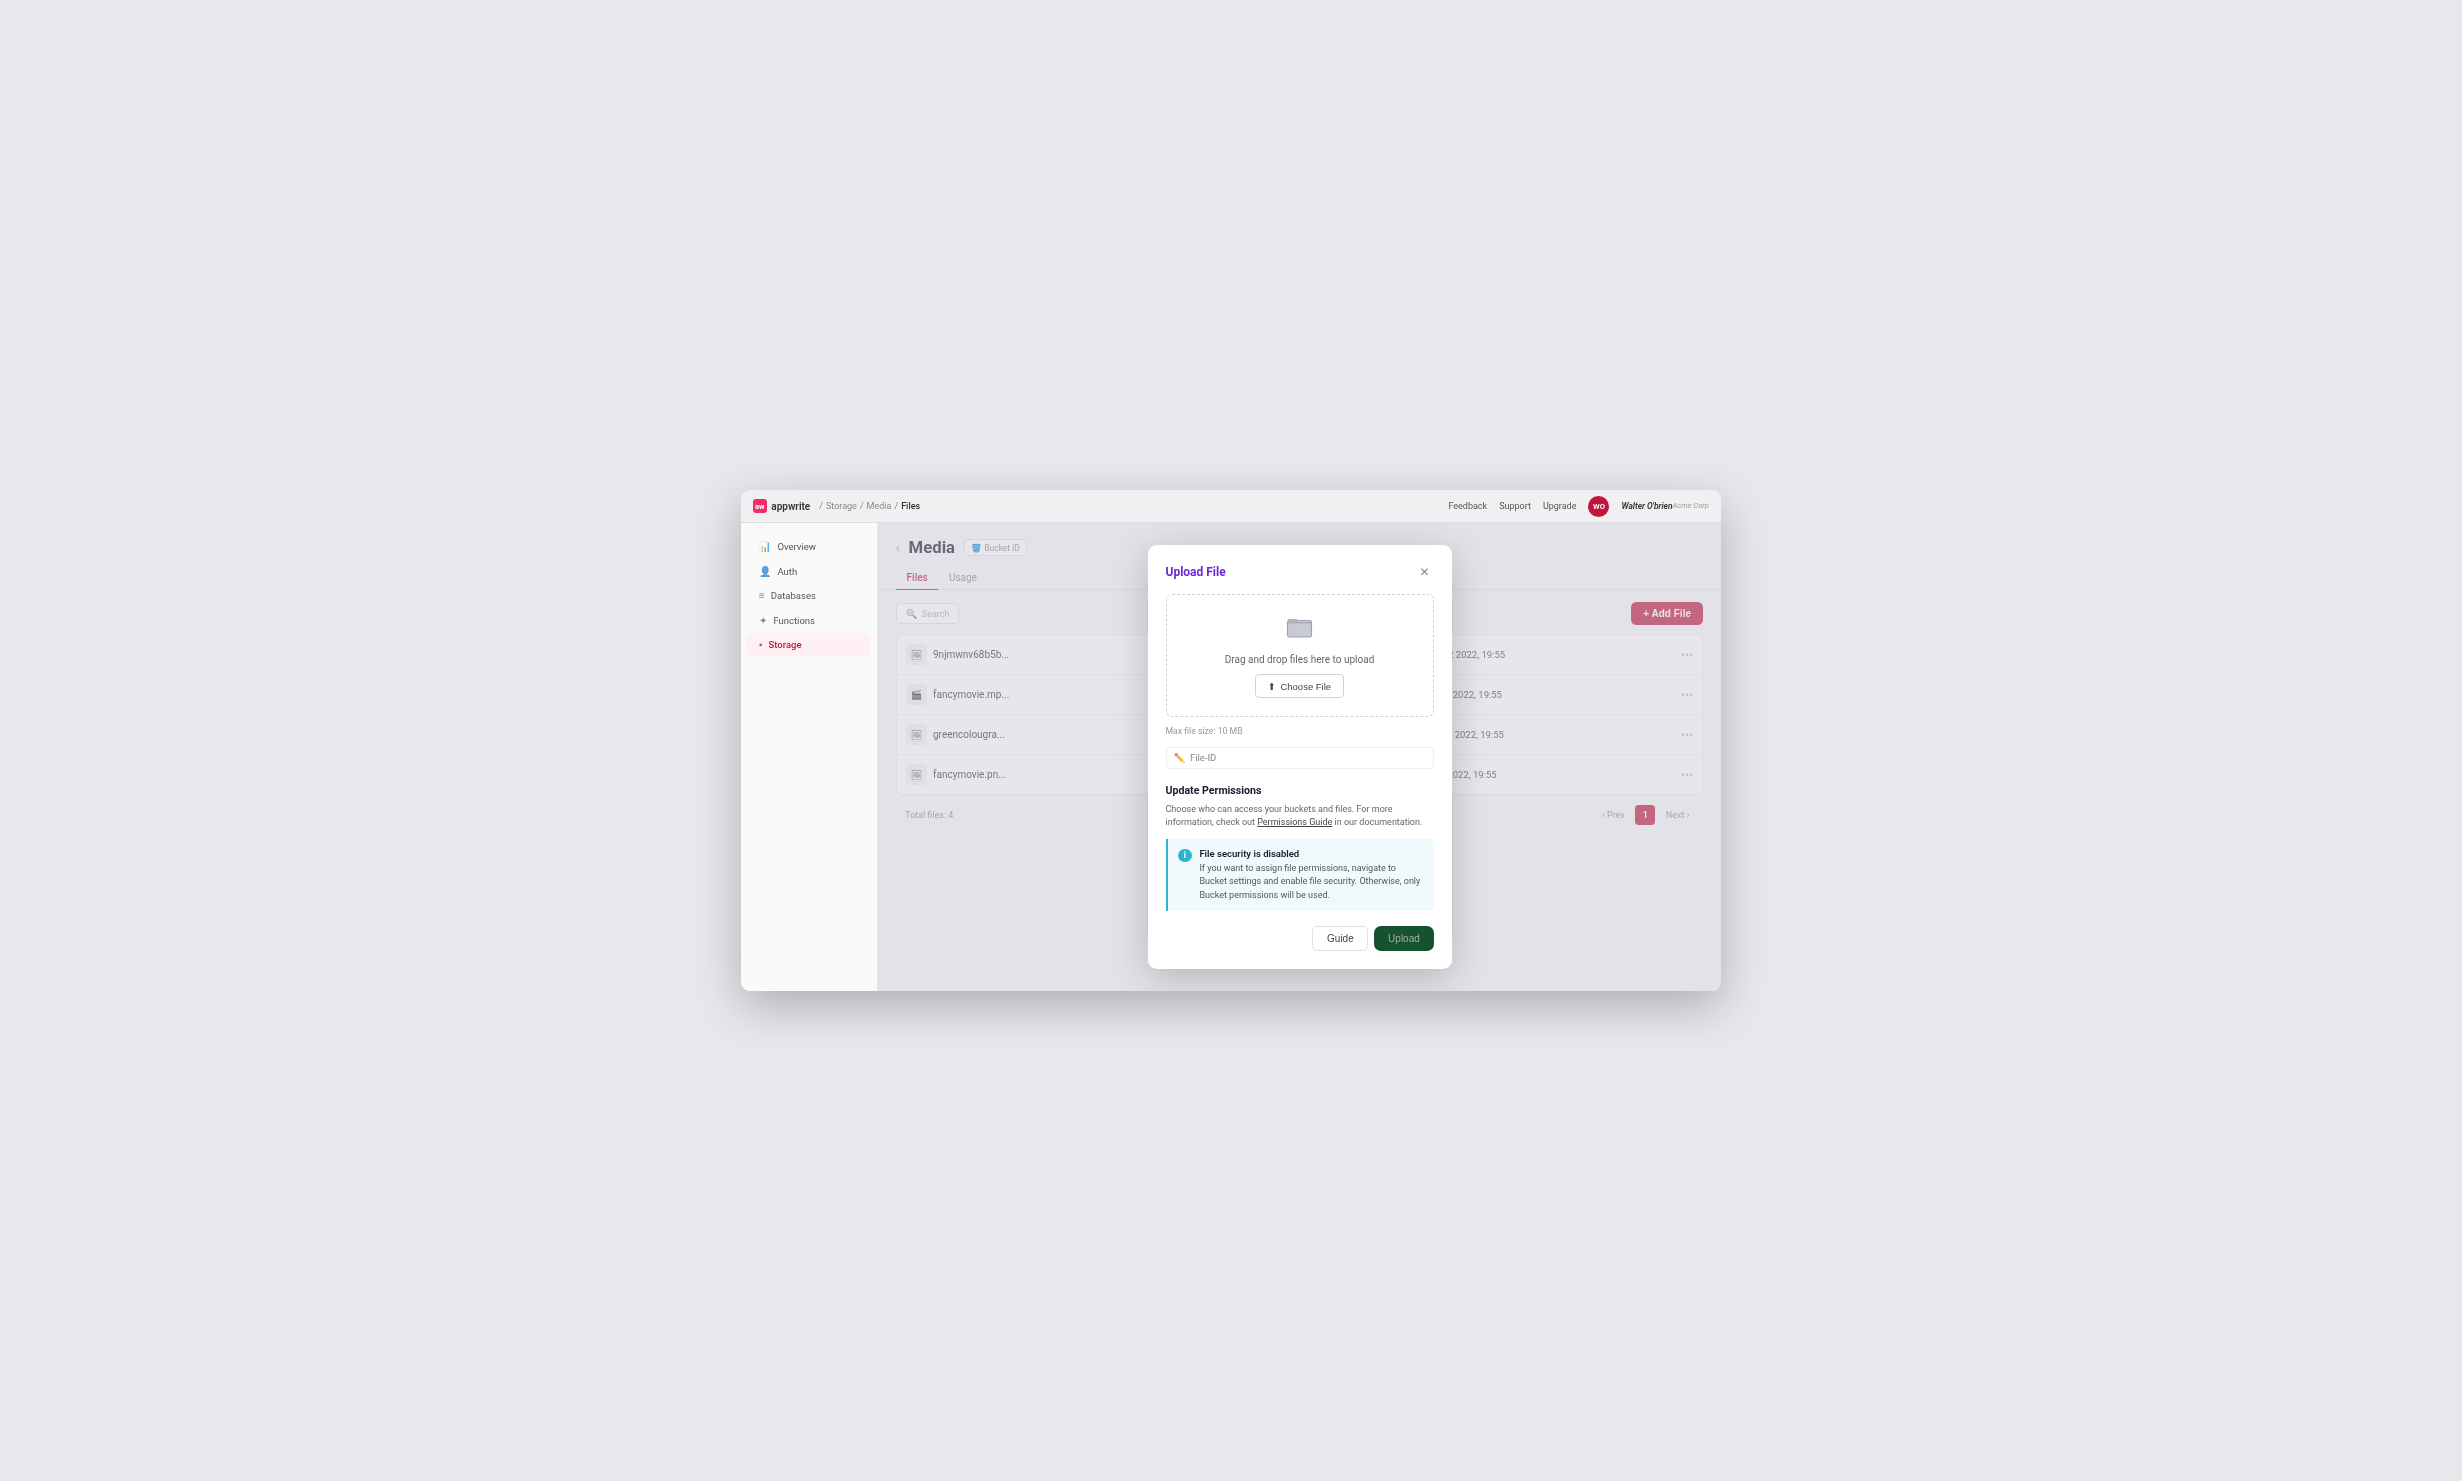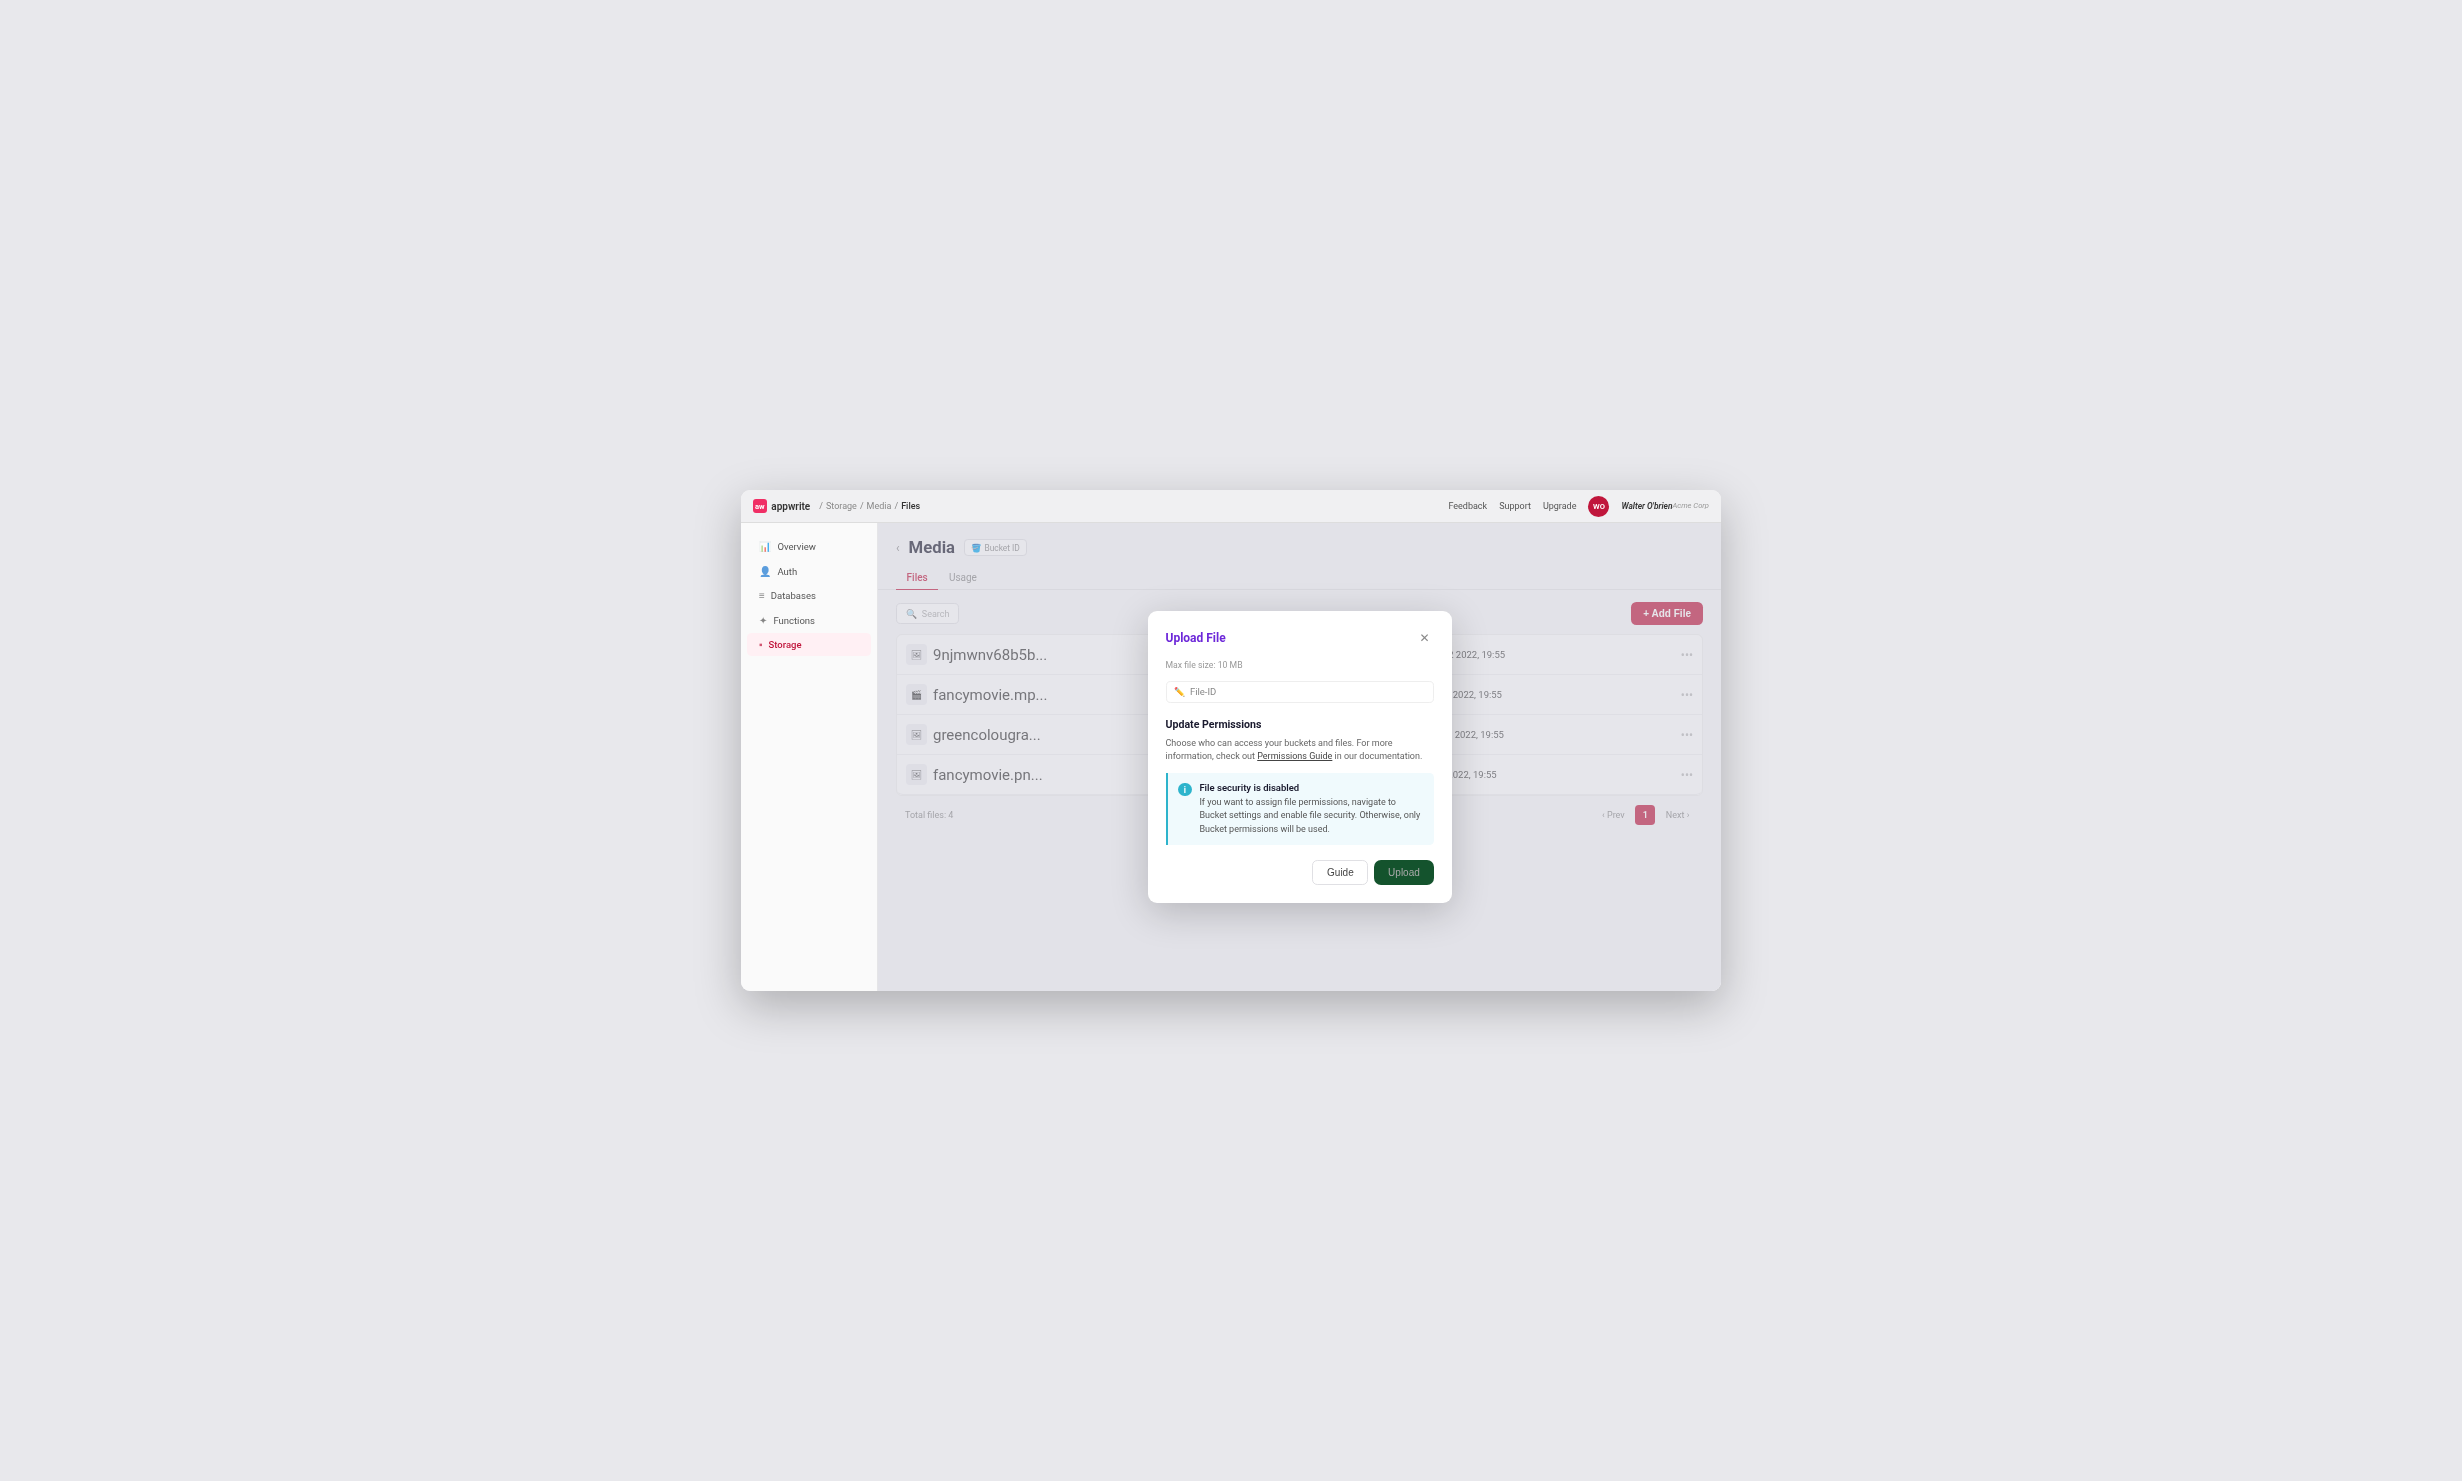--- a/index.html
+++ b/index.html
@@ -263,7 +263,7 @@
       justify-content: center;
       font-size: 9px;
     }
-    .filename { color: #333; font-size: 15px; text-align: center; }
+    .filename { color: #333; font-size: 10px; text-align: center; }
     .three-dots { color: #bbb; font-size: 12px; cursor: pointer; }
 
     .table-footer {

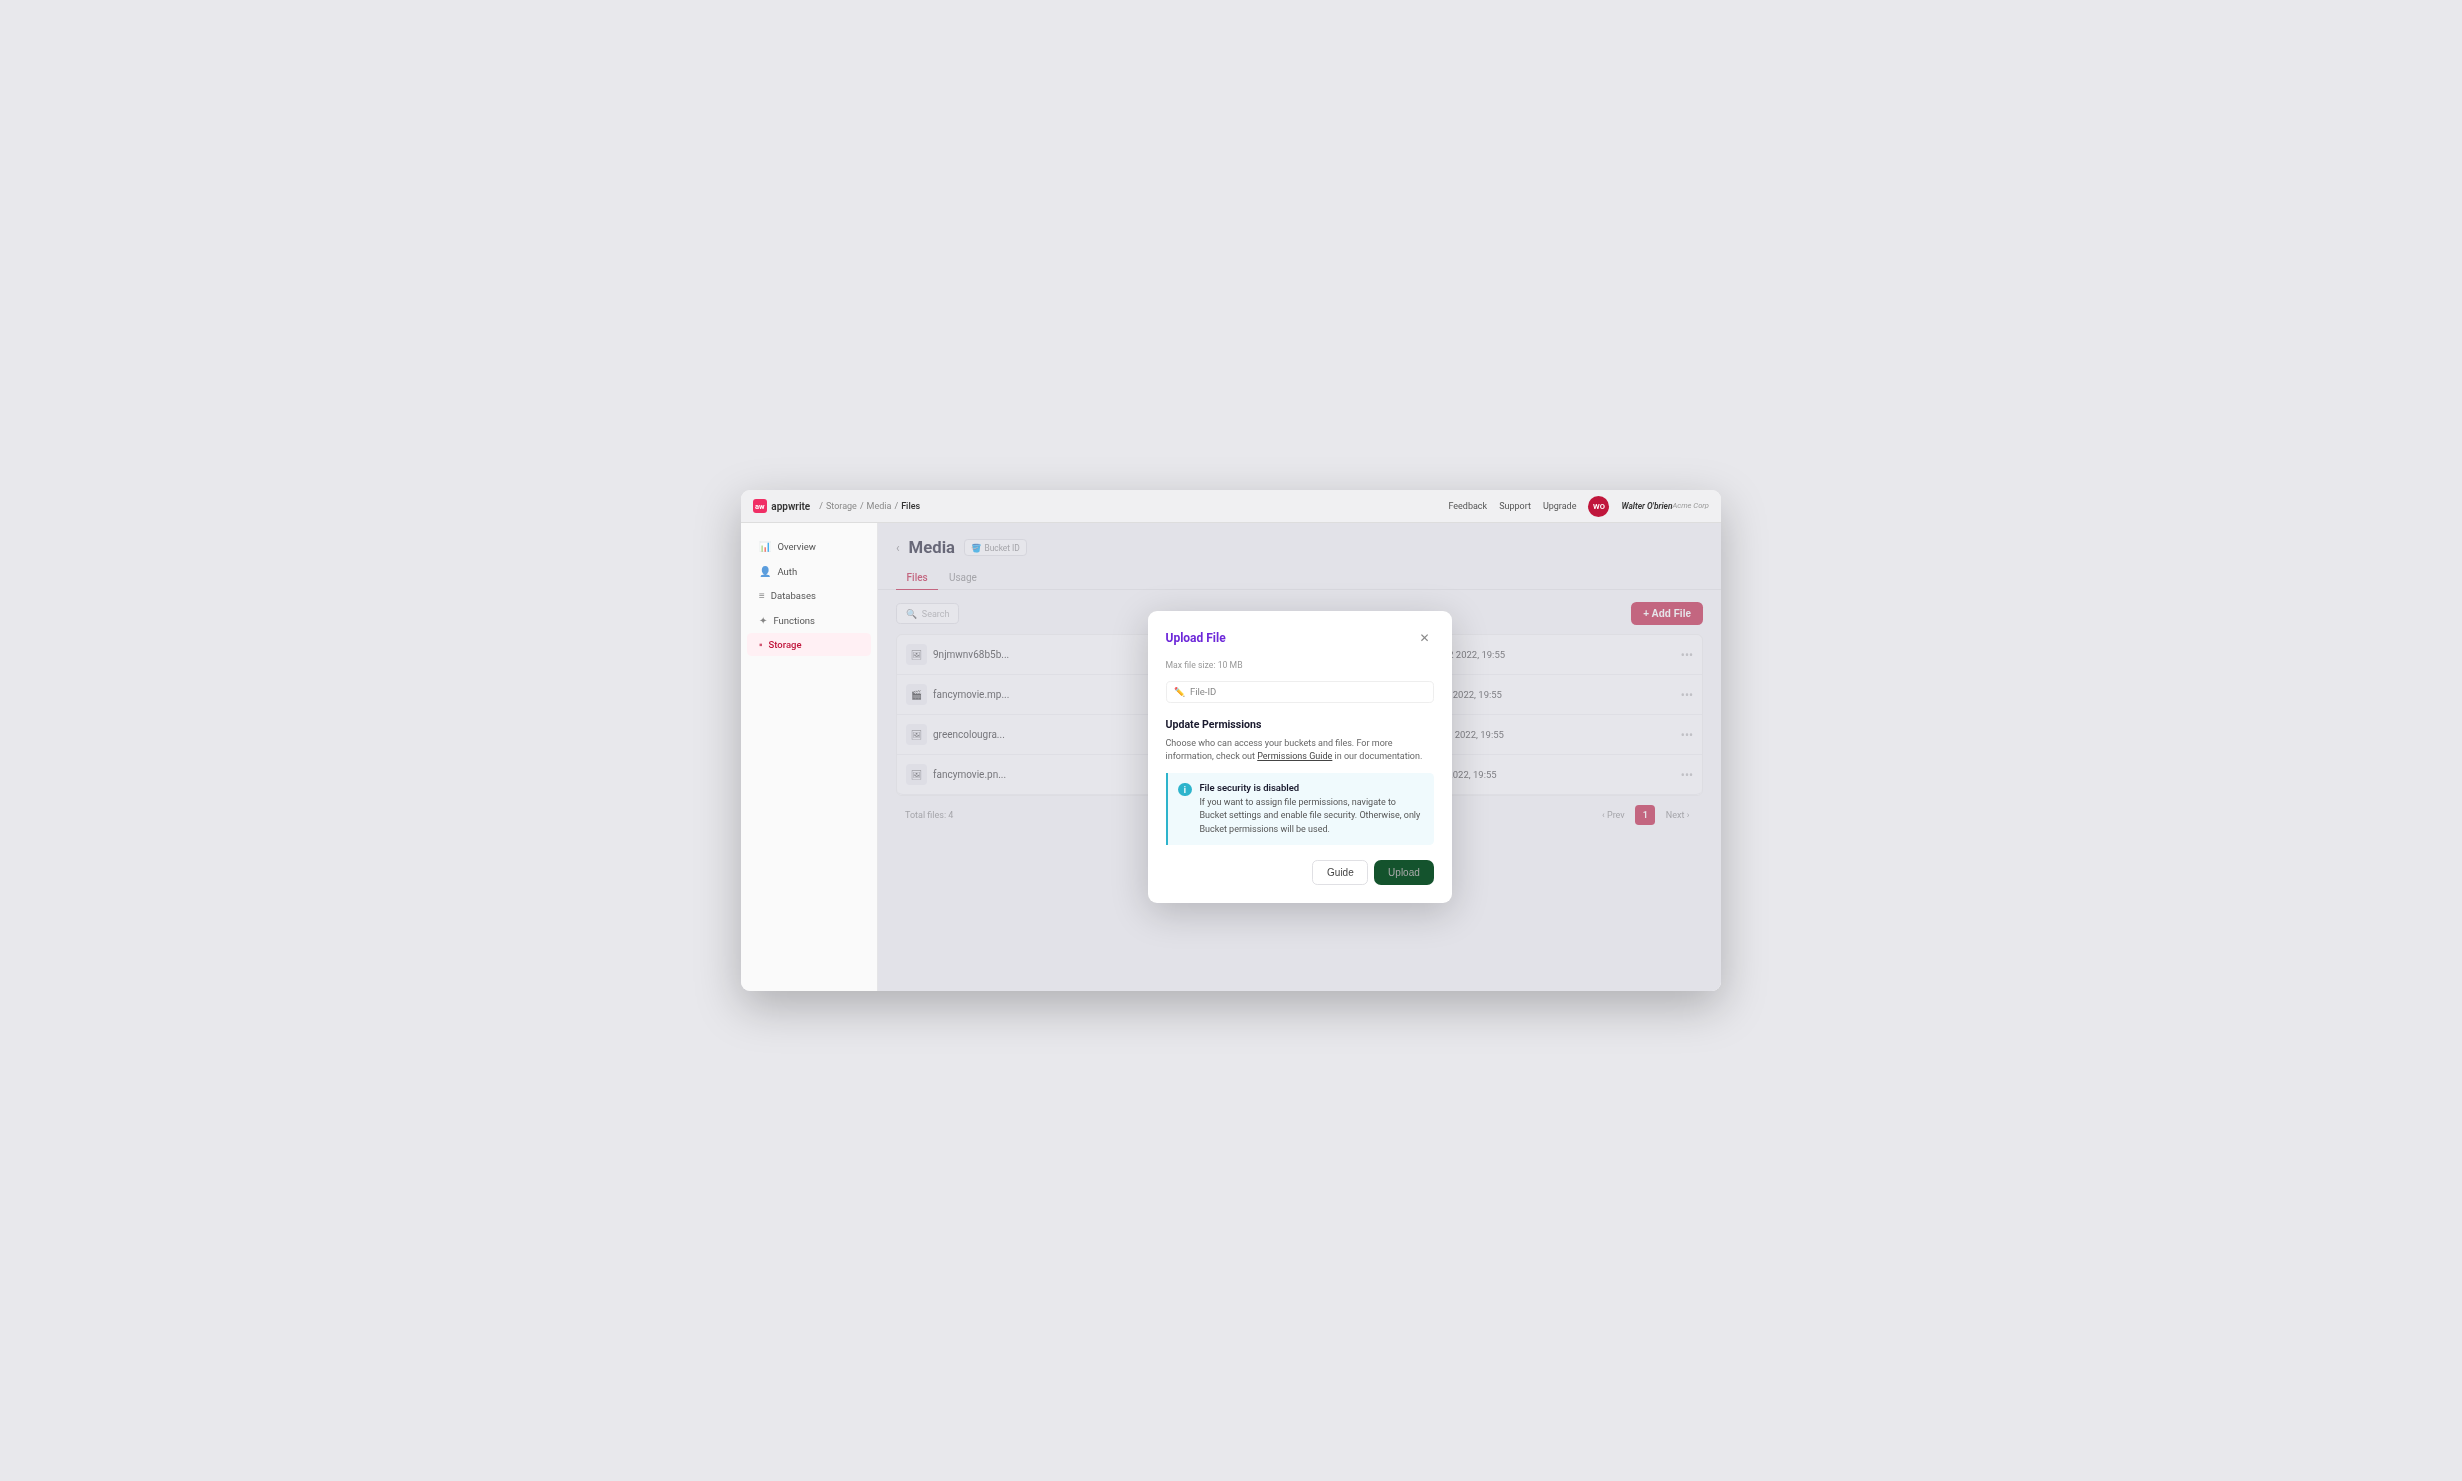--- a/index.html
+++ b/index.html
@@ -615,6 +615,20 @@
             </div>
           </div>
 
+          <div class="drop-zone">
+            <div class="drop-icon">
+              <svg width="27" height="27" viewBox="0 0 36 36" fill="none">
+                <rect x="2" y="10" width="32" height="22" rx="3" fill="#c8cad4" stroke="#a0a2b0" stroke-width="1.5"></rect>
+                <path d="M2 13h32" stroke="#a0a2b0" stroke-width="1.5"></path>
+                <rect x="2" y="8" width="14" height="5" rx="2" fill="#b0b2c0"></rect>
+              </svg>
+            </div>
+            <span class="drop-text">Drag and drop files here to upload</span>
+            <button class="choose-file-btn">
+              <span>⬆</span>
+              <span>Choose File</span>
+            </button>
+          </div>
 
           <div class="max-size">Max file size: 10 MB</div>
 

